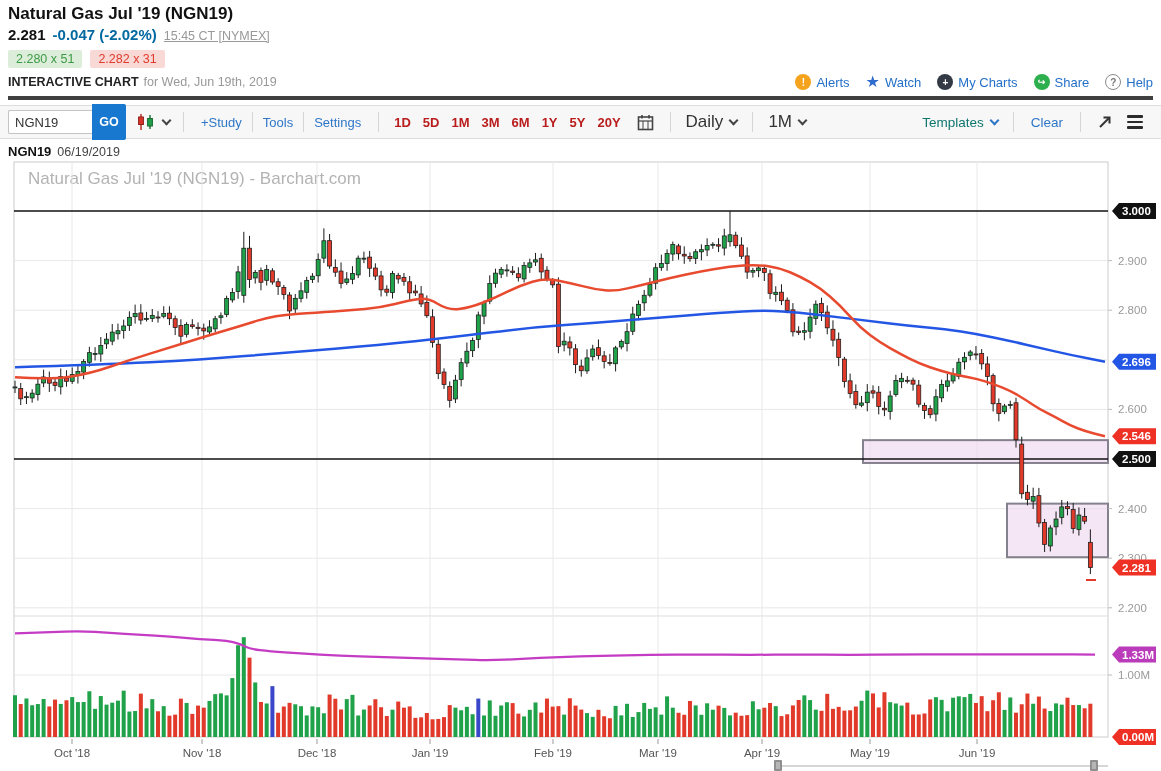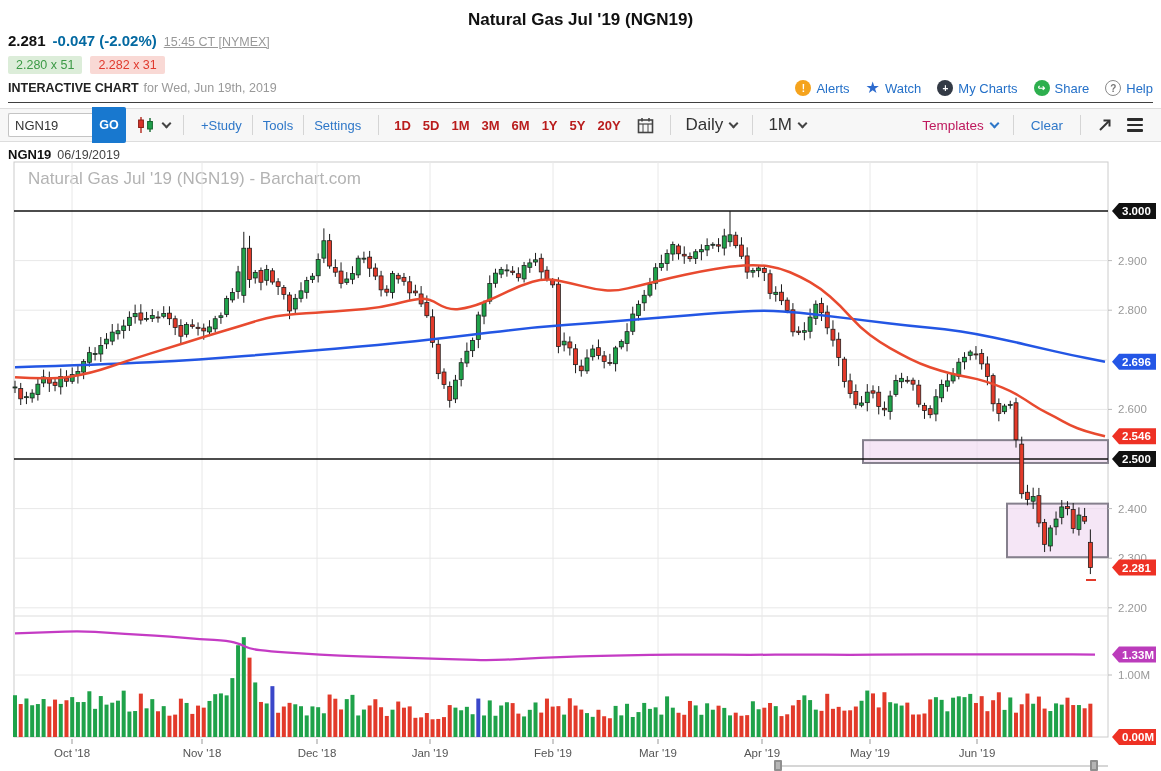--- a/index.html
+++ b/index.html
@@ -8,7 +8,7 @@
   .page { position:relative; width:1161px; height:771px; background:#fff; }
 
   
-  .hdr { padding:8px 8px 0 8px;text-align:center; }
+  .hdr { padding:2px 8px 0 8px; }
   .hdr-title { font-size:17px; font-weight:700; color:#111; line-height:23px; }
   .price-row { display:flex; align-items:baseline; gap:7px; line-height:20px; }
   .last-price { font-size:15px; font-weight:700; color:#111; }

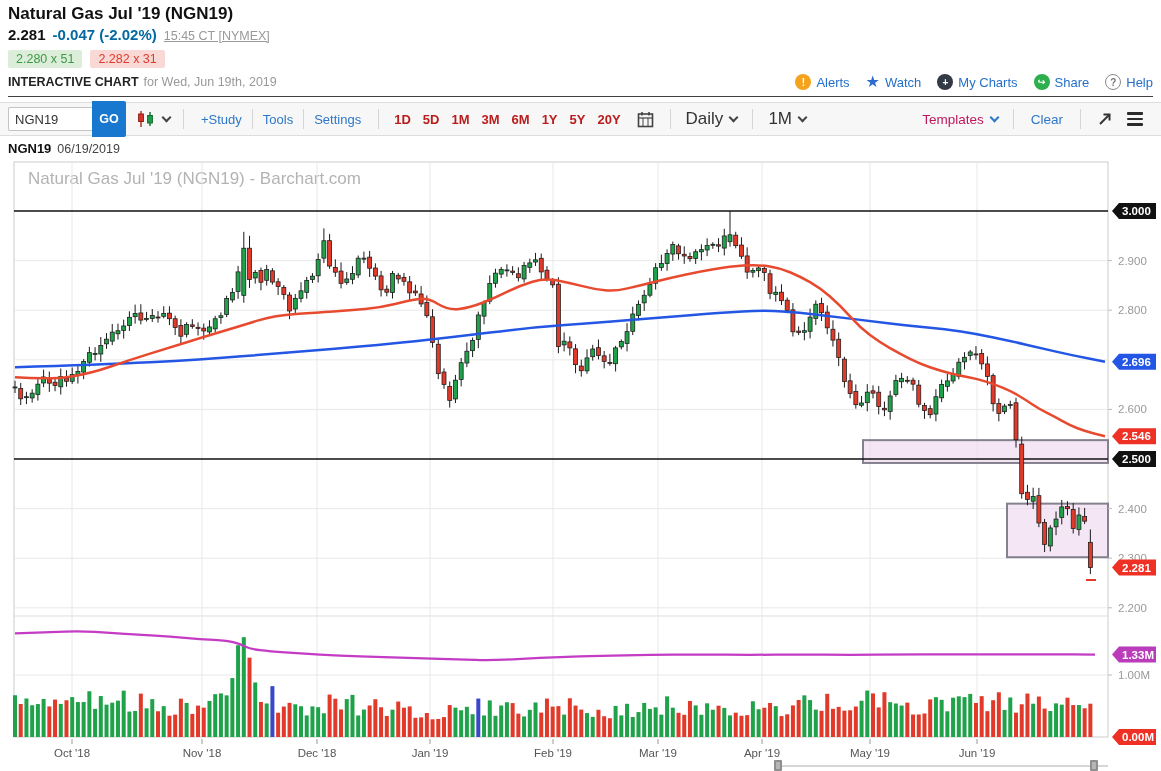--- a/index.html
+++ b/index.html
@@ -19,7 +19,7 @@
   .bid-badge { background:#dcedd9; color:#3c9a46; }
   .ask-badge { background:#f9d9d5; color:#e03a2e; }
   .ic-row { display:flex; align-items:center; margin-top:6px; padding-bottom:6px;
-            border-bottom:1px solid #404040; }
+            border-bottom:4px solid #404040; }
   .ic-label { font-size:12.5px; font-weight:700; color:#222; }
   .ic-date { font-size:12.5px; color:#999; margin-left:5px; }
   .quick-links { margin-left:auto; display:flex; align-items:center; gap:16px; }

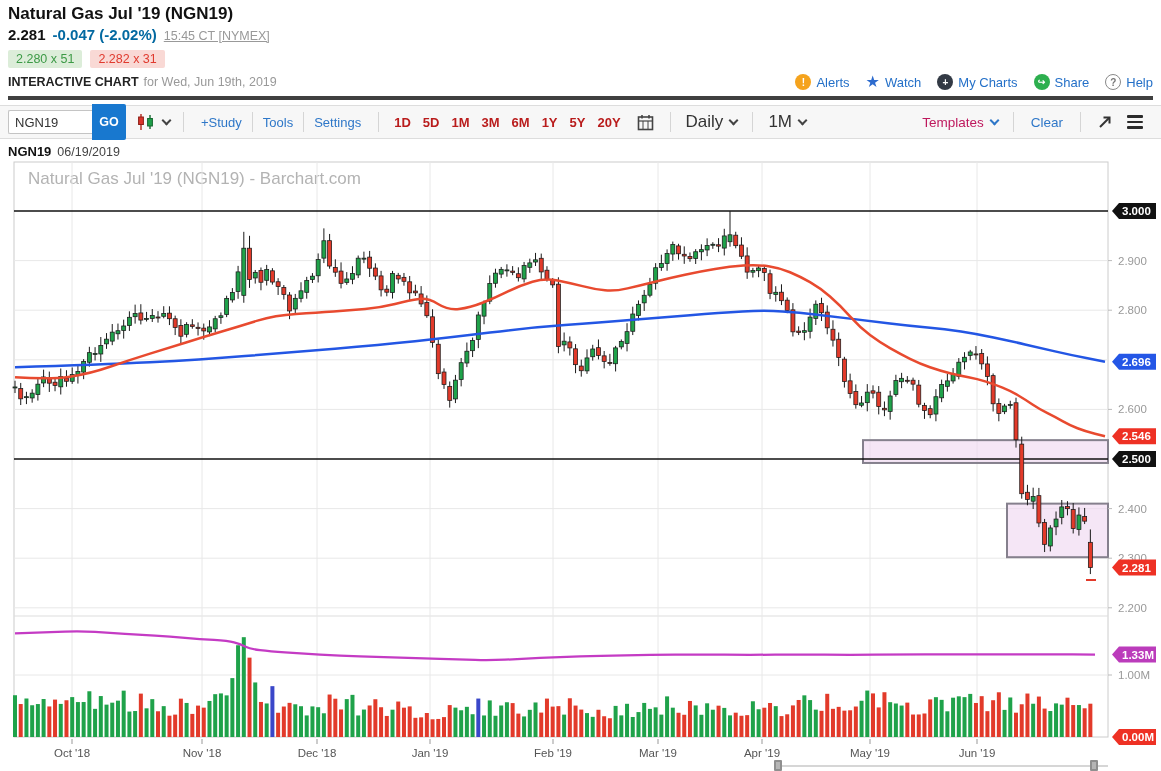--- a/index.html
+++ b/index.html
@@ -163,7 +163,7 @@
     </div>
 
     <div class="tb-right">
-      <div class="tb-dd" style="color:#be185d;font-size:13.5px;">
+      <div class="tb-dd" style="color:#0f766e;font-size:13.5px;">
         <span>Templates</span>
         <span class="chev blue"></span>
       </div>

